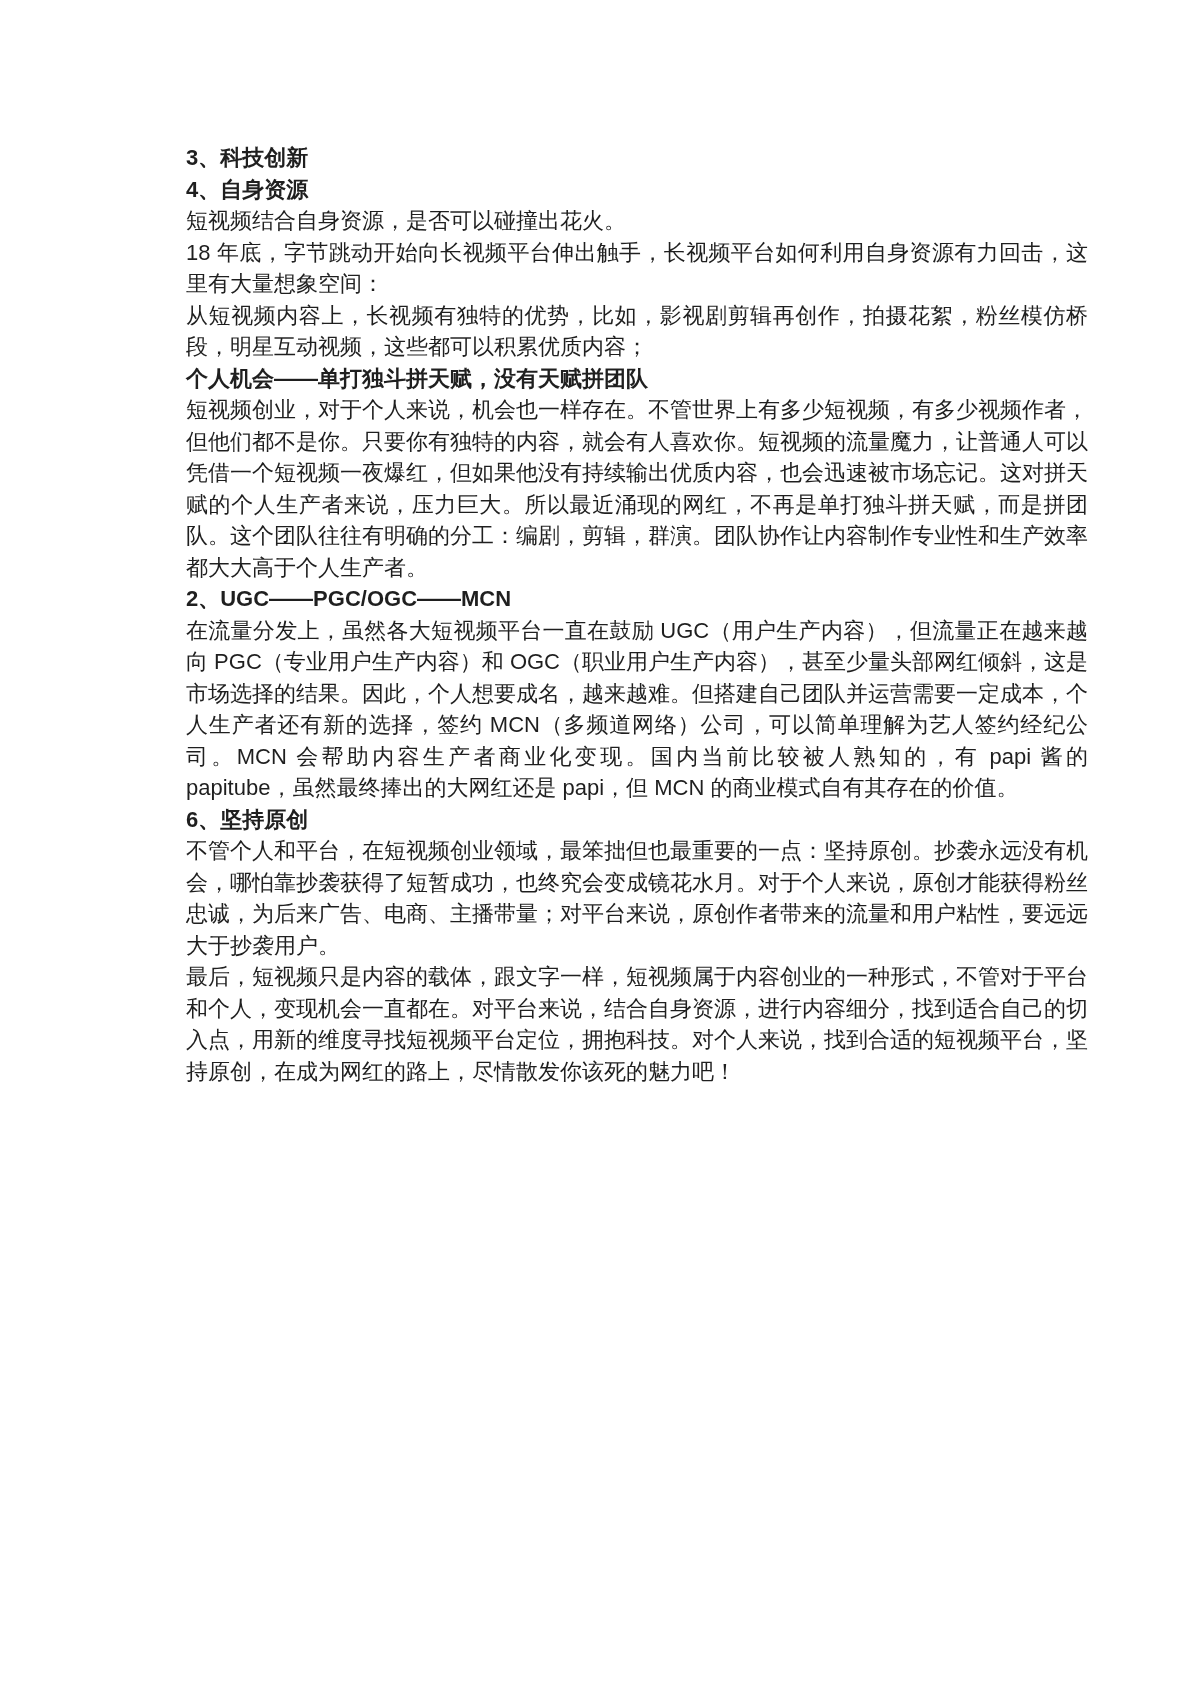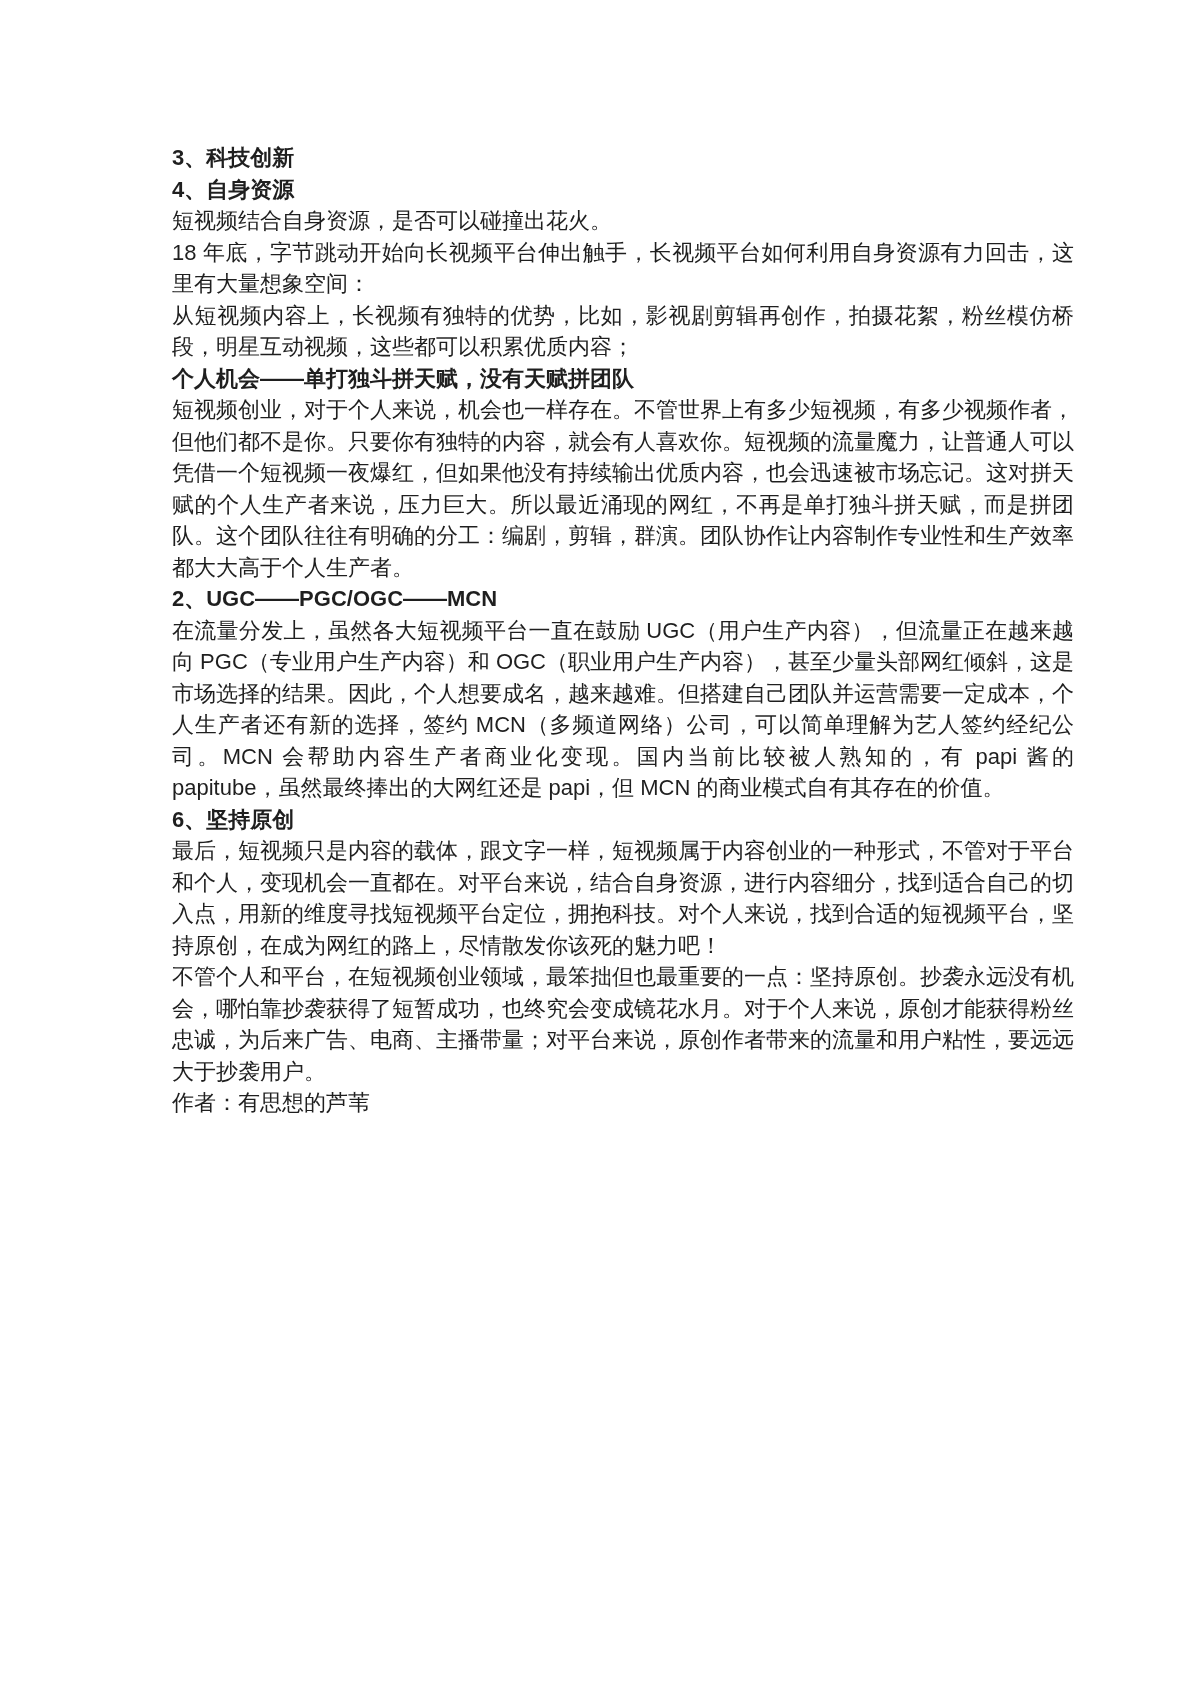--- a/index.html
+++ b/index.html
@@ -21,7 +21,7 @@
   }
   .article {
     position: absolute;
-    left: 172px;
+    left: 186px;
     top: 142px;
     width: 902px;
     color: #1f1f1f;

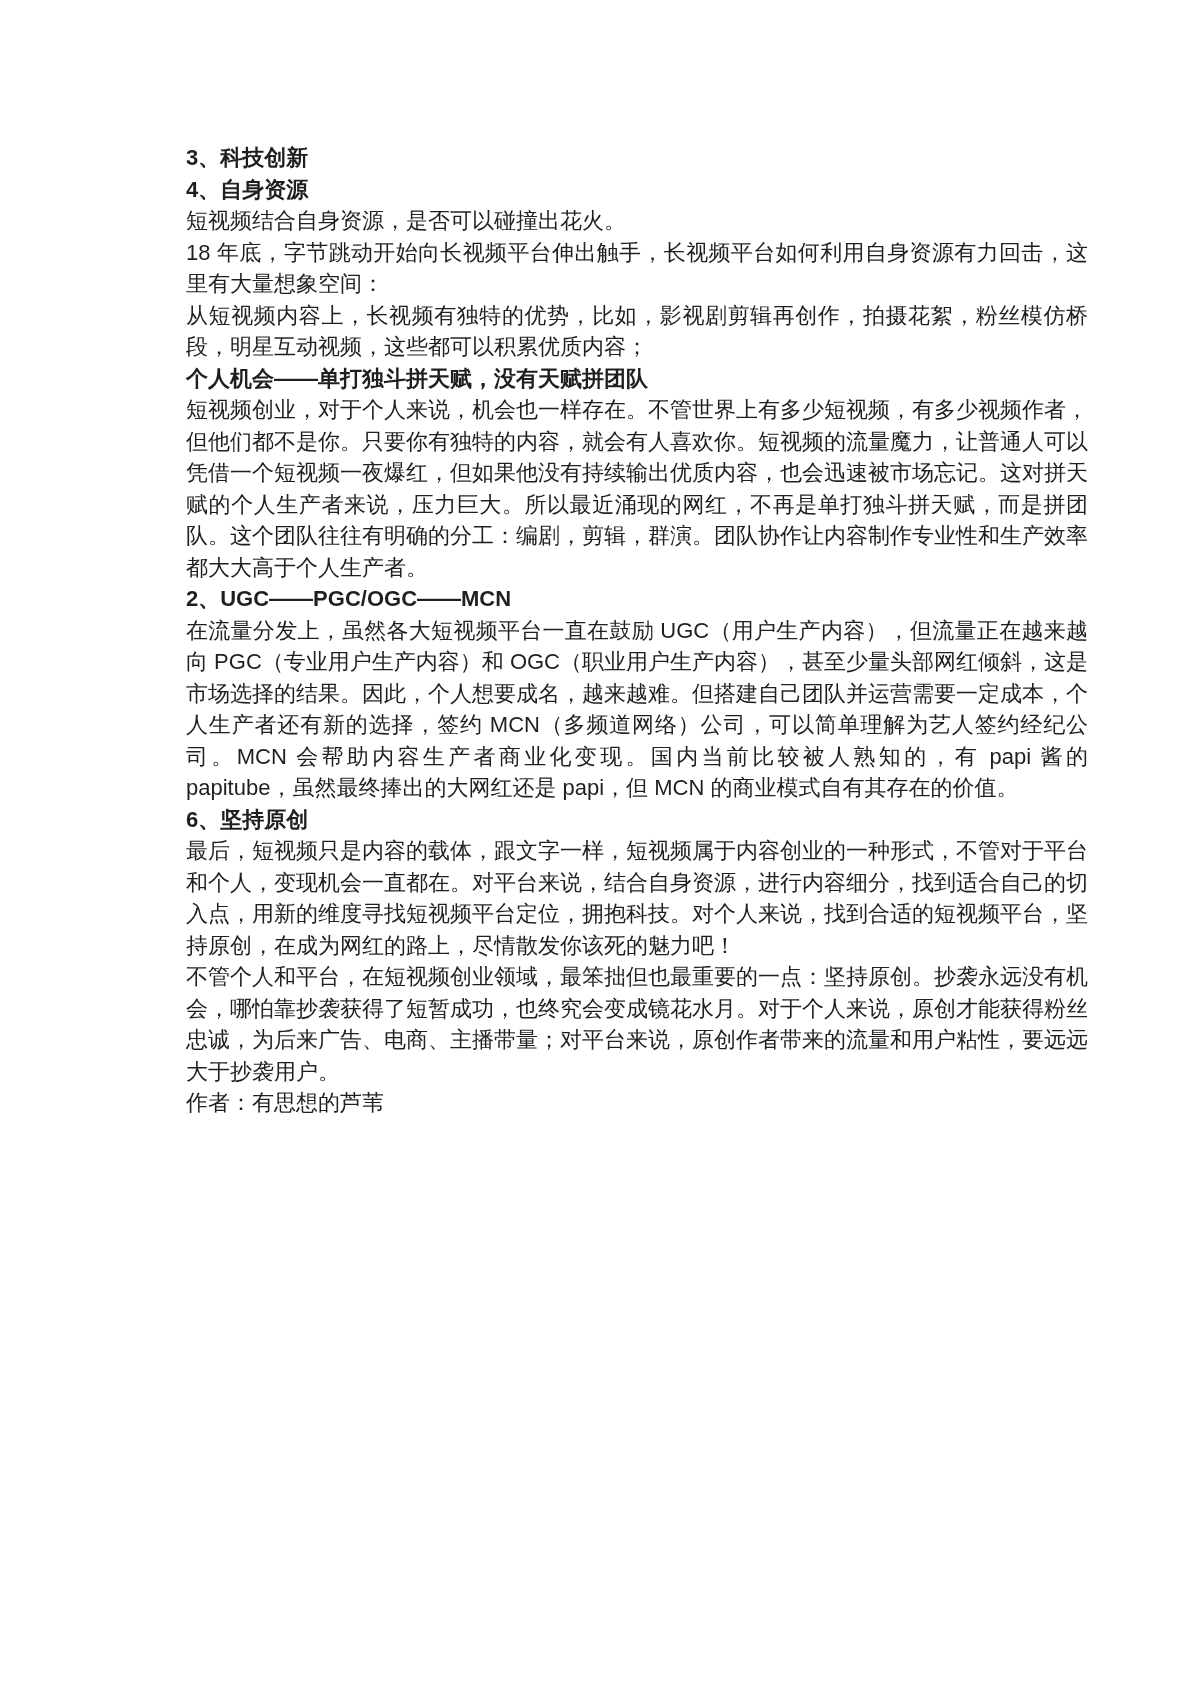--- a/index.html
+++ b/index.html
@@ -55,8 +55,8 @@
       <p class="para heading">2、UGC——PGC/OGC——MCN</p>
       <p class="para body">在流量分发上，虽然各大短视频平台一直在鼓励 UGC（用户生产内容），但流量正在越来越向 PGC（专业用户生产内容）和 OGC（职业用户生产内容），甚至少量头部网红倾斜，这是市场选择的结果。因此，个人想要成名，越来越难。但搭建自己团队并运营需要一定成本，个人生产者还有新的选择，签约 MCN（多频道网络）公司，可以简单理解为艺人签约经纪公司。MCN 会帮助内容生产者商业化变现。国内当前比较被人熟知的，有 papi 酱的 papitube，虽然最终捧出的大网红还是 papi，但 MCN 的商业模式自有其存在的价值。</p>
       <p class="para heading">6、坚持原创</p>
+      <p class="para body">不管个人和平台，在短视频创业领域，最笨拙但也最重要的一点：坚持原创。抄袭永远没有机会，哪怕靠抄袭获得了短暂成功，也终究会变成镜花水月。对于个人来说，原创才能获得粉丝忠诚，为后来广告、电商、主播带量；对平台来说，原创作者带来的流量和用户粘性，要远远大于抄袭用户。</p>
       <p class="para body">最后，短视频只是内容的载体，跟文字一样，短视频属于内容创业的一种形式，不管对于平台和个人，变现机会一直都在。对平台来说，结合自身资源，进行内容细分，找到适合自己的切入点，用新的维度寻找短视频平台定位，拥抱科技。对个人来说，找到合适的短视频平台，坚持原创，在成为网红的路上，尽情散发你该死的魅力吧！</p>
-      <p class="para body">不管个人和平台，在短视频创业领域，最笨拙但也最重要的一点：坚持原创。抄袭永远没有机会，哪怕靠抄袭获得了短暂成功，也终究会变成镜花水月。对于个人来说，原创才能获得粉丝忠诚，为后来广告、电商、主播带量；对平台来说，原创作者带来的流量和用户粘性，要远远大于抄袭用户。</p>
       <p class="para body">作者：有思想的芦苇</p>
     </div>
 </div>

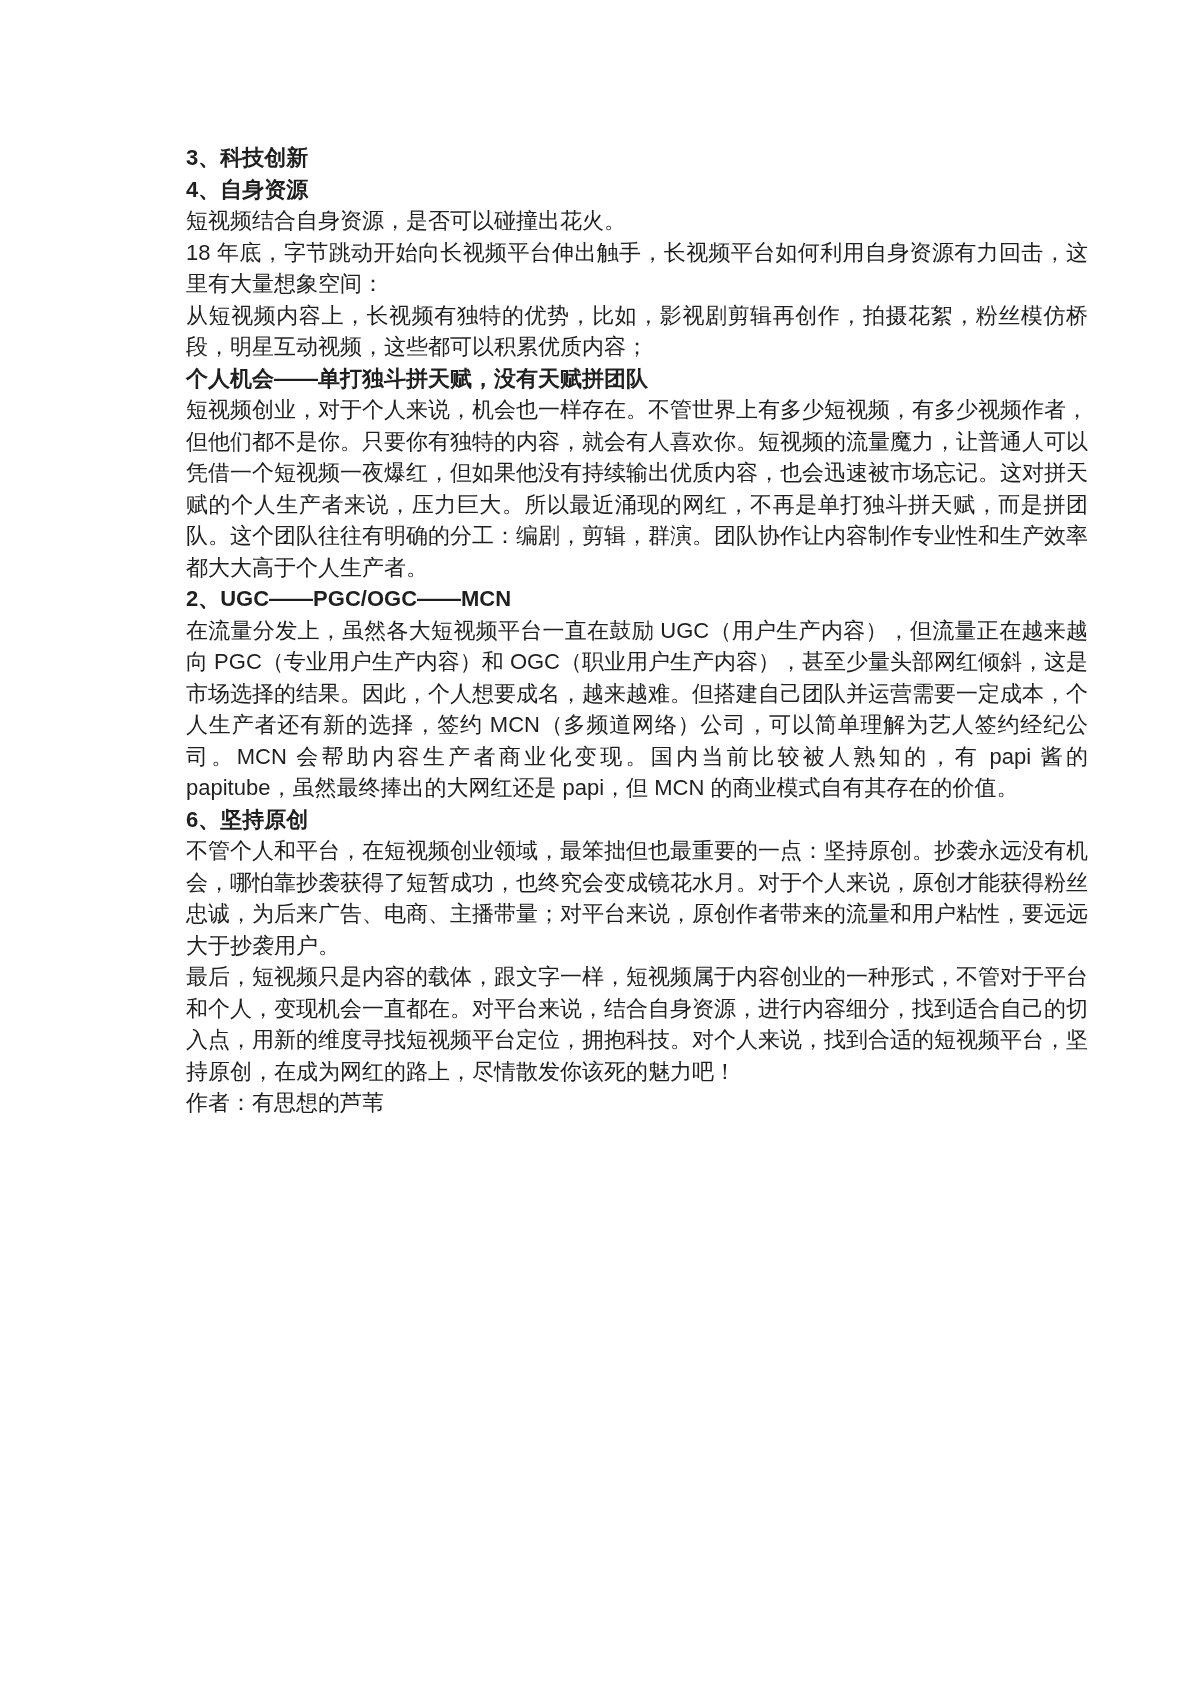--- a/index.html
+++ b/index.html
@@ -57,7 +57,6 @@
       <p class="para heading">6、坚持原创</p>
       <p class="para body">不管个人和平台，在短视频创业领域，最笨拙但也最重要的一点：坚持原创。抄袭永远没有机会，哪怕靠抄袭获得了短暂成功，也终究会变成镜花水月。对于个人来说，原创才能获得粉丝忠诚，为后来广告、电商、主播带量；对平台来说，原创作者带来的流量和用户粘性，要远远大于抄袭用户。</p>
       <p class="para body">最后，短视频只是内容的载体，跟文字一样，短视频属于内容创业的一种形式，不管对于平台和个人，变现机会一直都在。对平台来说，结合自身资源，进行内容细分，找到适合自己的切入点，用新的维度寻找短视频平台定位，拥抱科技。对个人来说，找到合适的短视频平台，坚持原创，在成为网红的路上，尽情散发你该死的魅力吧！</p>
-      <p class="para body">作者：有思想的芦苇</p>
     </div>
 </div>
 

